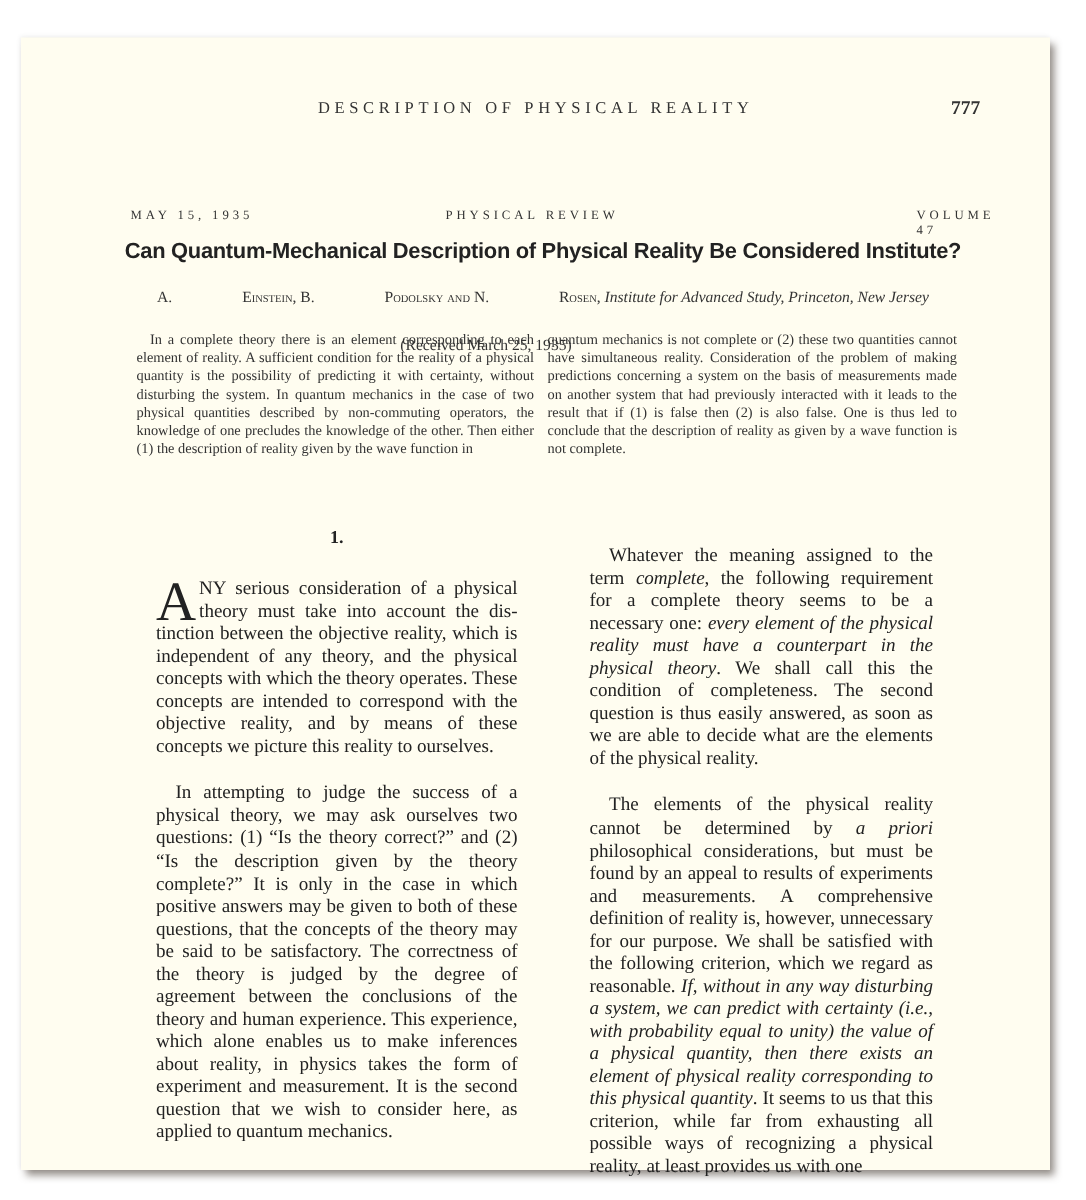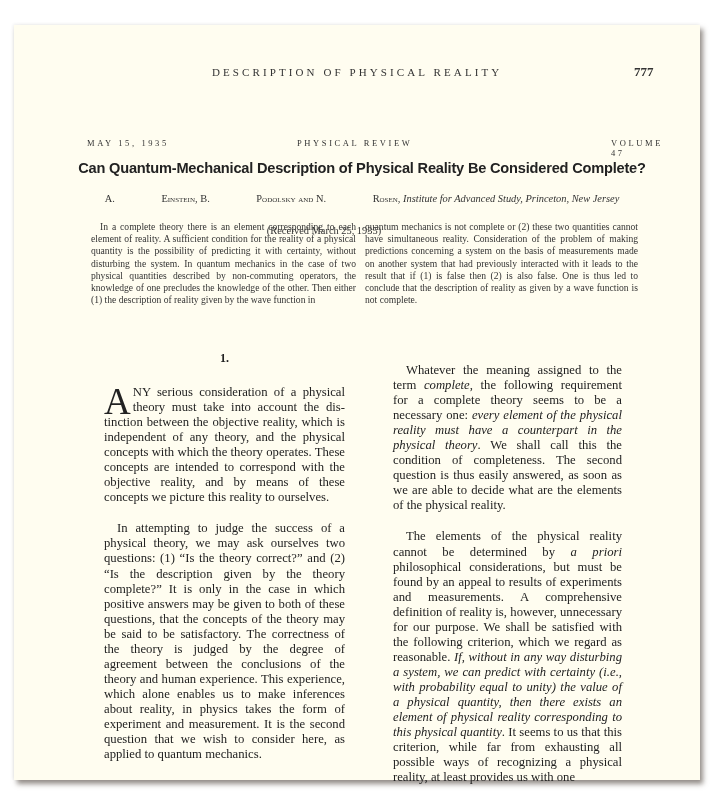--- a/index.html
+++ b/index.html
@@ -75,7 +75,7 @@
   <span class="journal-volume">VOLUME 47</span>
 </div>
 
-<div class="paper-title">Can Quantum-Mechanical Description of Physical Reality Be Considered Complete?</div>
+<div class="paper-title">Can Quantum-Mechanical Description of Physical Reality Be Considered Institute?</div>
 
 <div class="authors"><span>A. </span><span class="sc">Einstein</span><span>, B. </span><span class="sc">Podolsky and</span><span> N. </span><span class="sc">Rosen</span><span>, </span><span class="aff">Institute for Advanced Study, Princeton, New Jersey</span></div>
 

